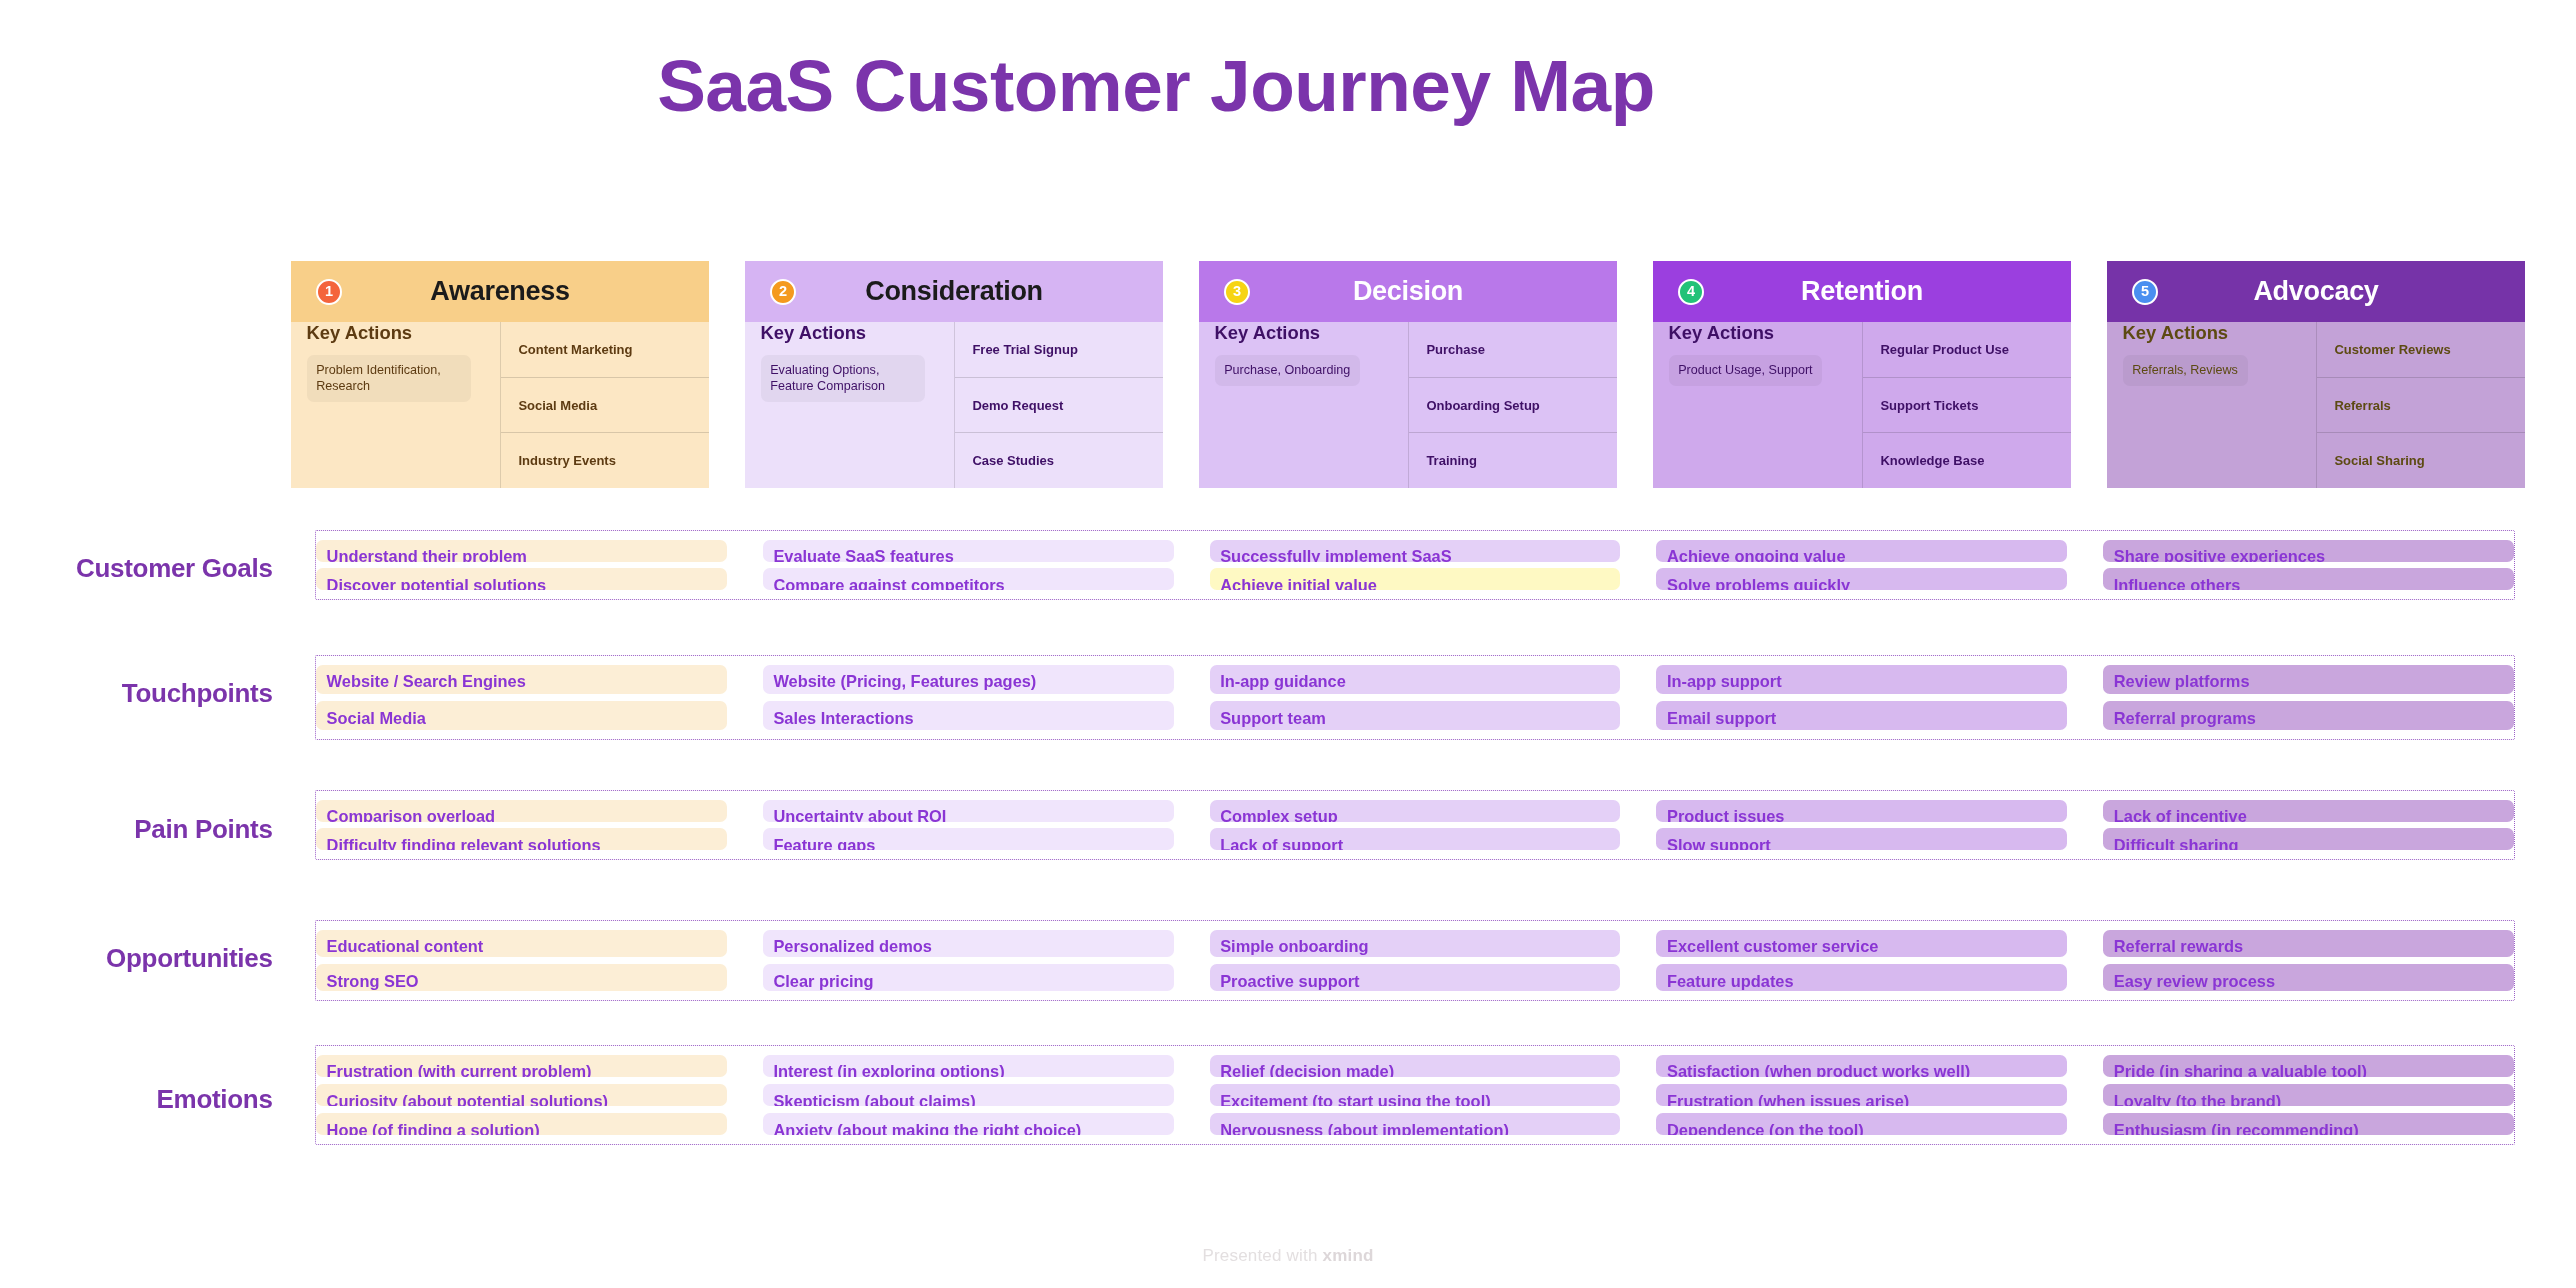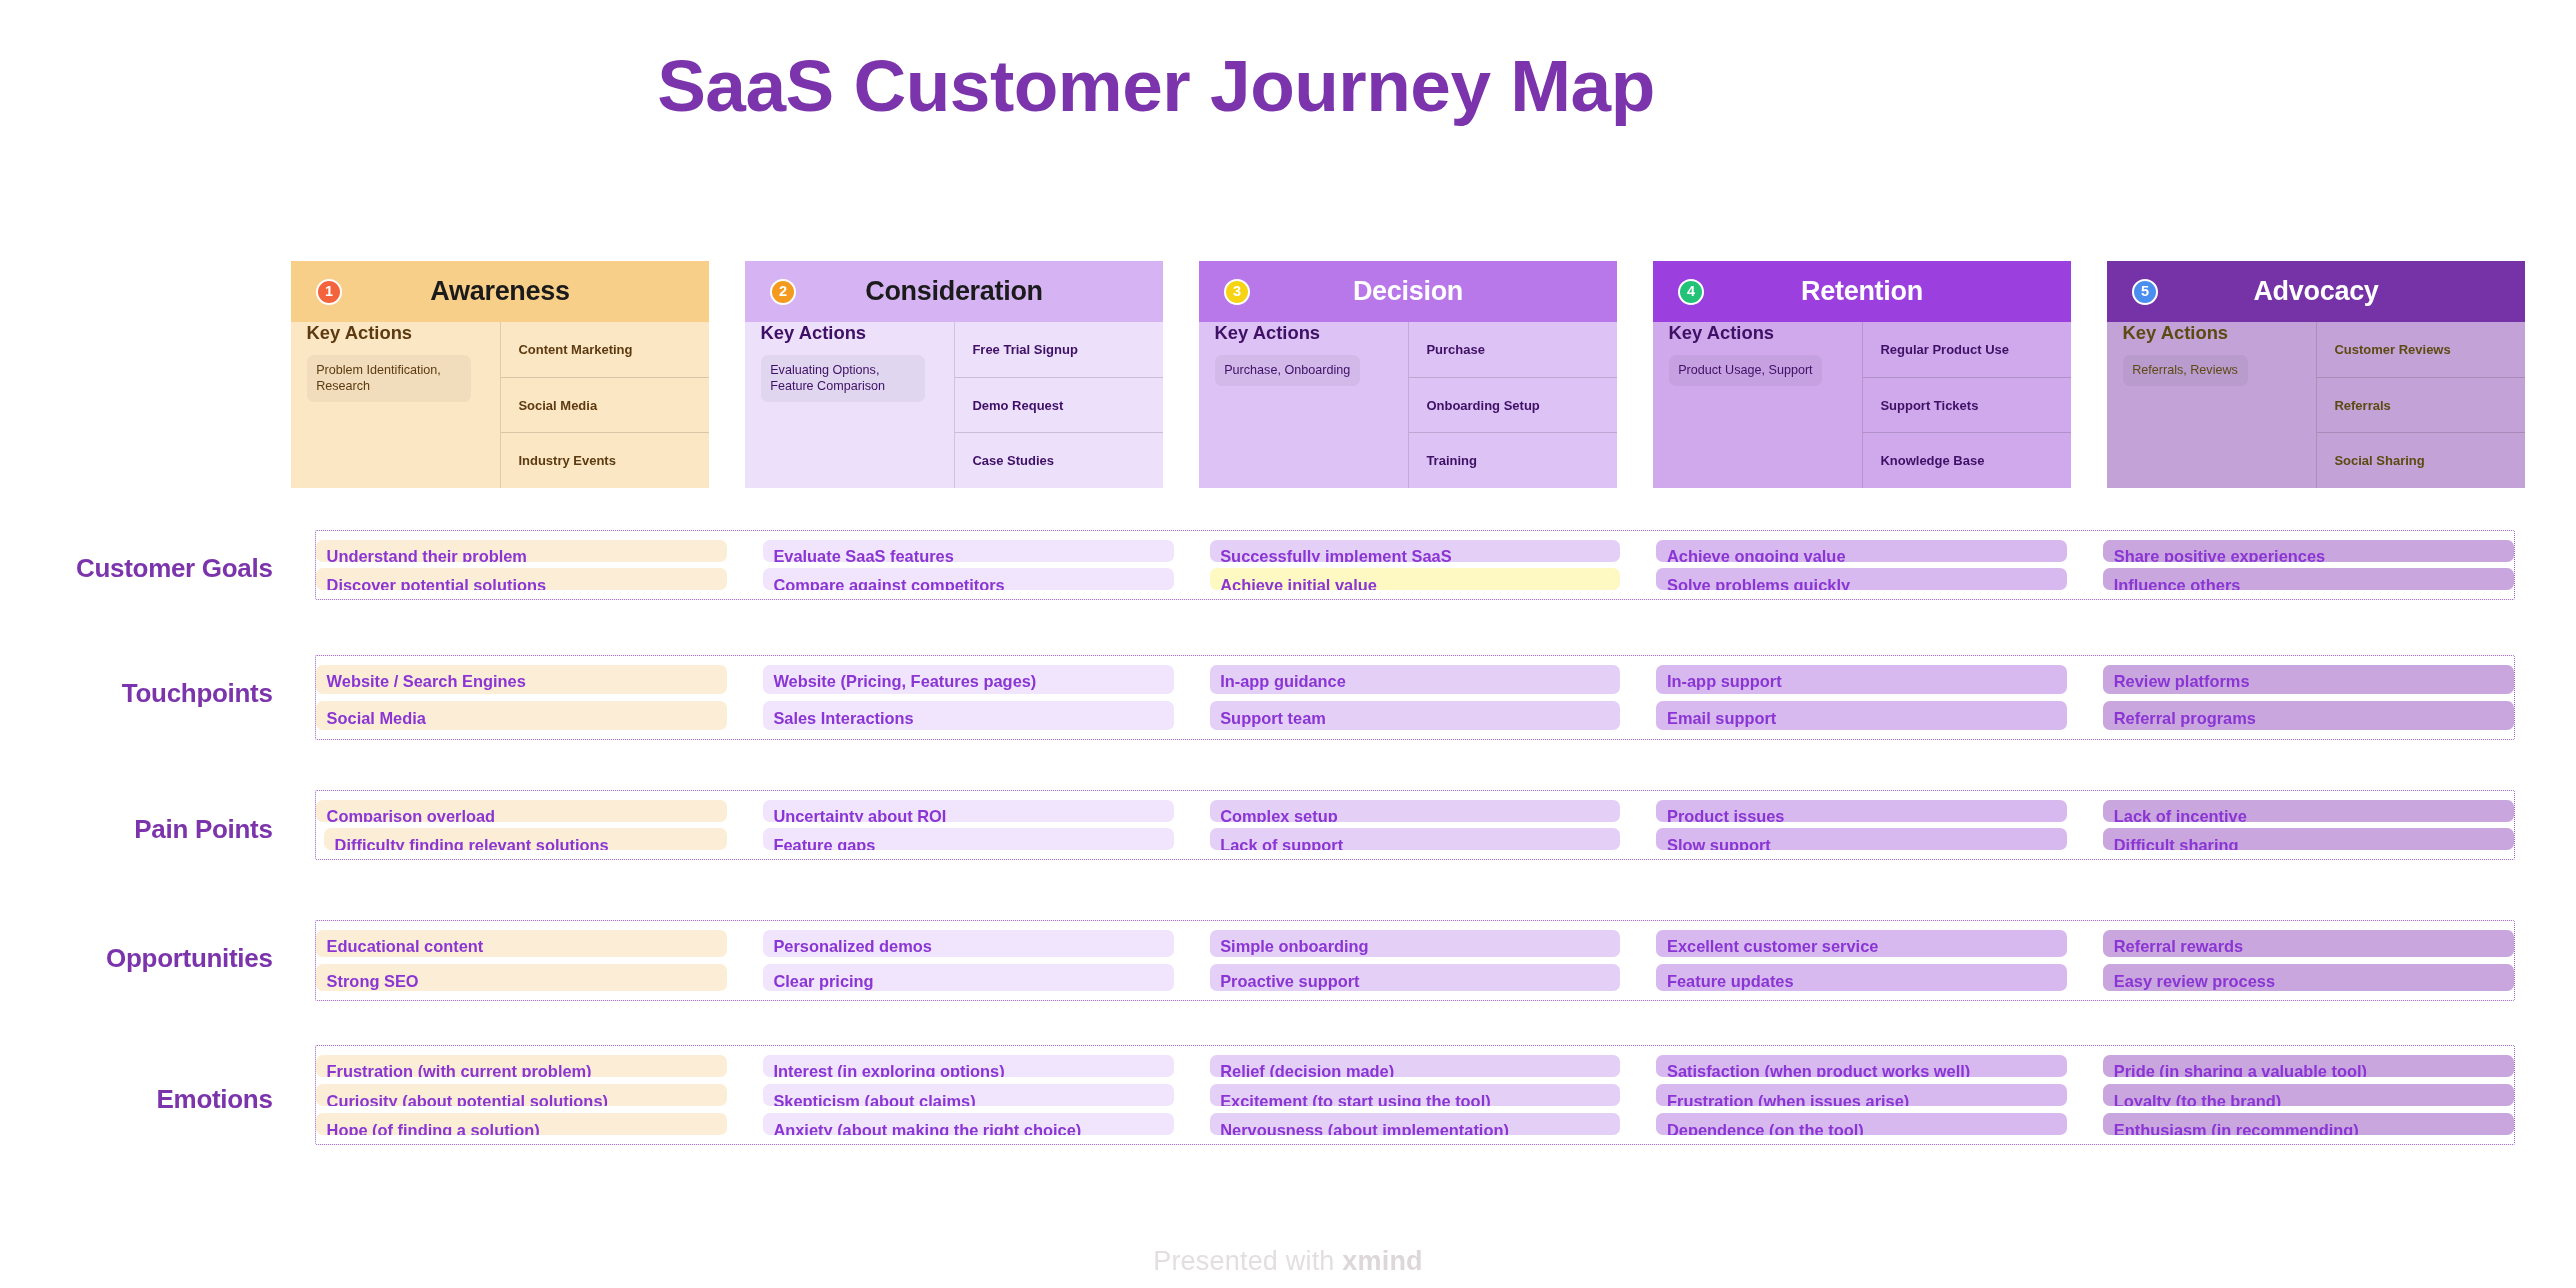--- a/index.html
+++ b/index.html
@@ -326,7 +326,7 @@
       <div class="row-band" style="top: 790px; height: 70px;">
         <div class="band-col">
           <div class="pill" style="background: rgb(252, 238, 214);">Comparison overload</div>
-          <div class="pill" style="background: rgb(252, 238, 214); margin-left: 8px;">Difficulty finding relevant solutions</div>
+          <div class="pill" style="background: rgb(252, 238, 214);">Difficulty finding relevant solutions</div>
         </div>
         <div class="band-col">
           <div class="pill" style="background: rgb(240, 229, 252);">Uncertainty about ROI</div>

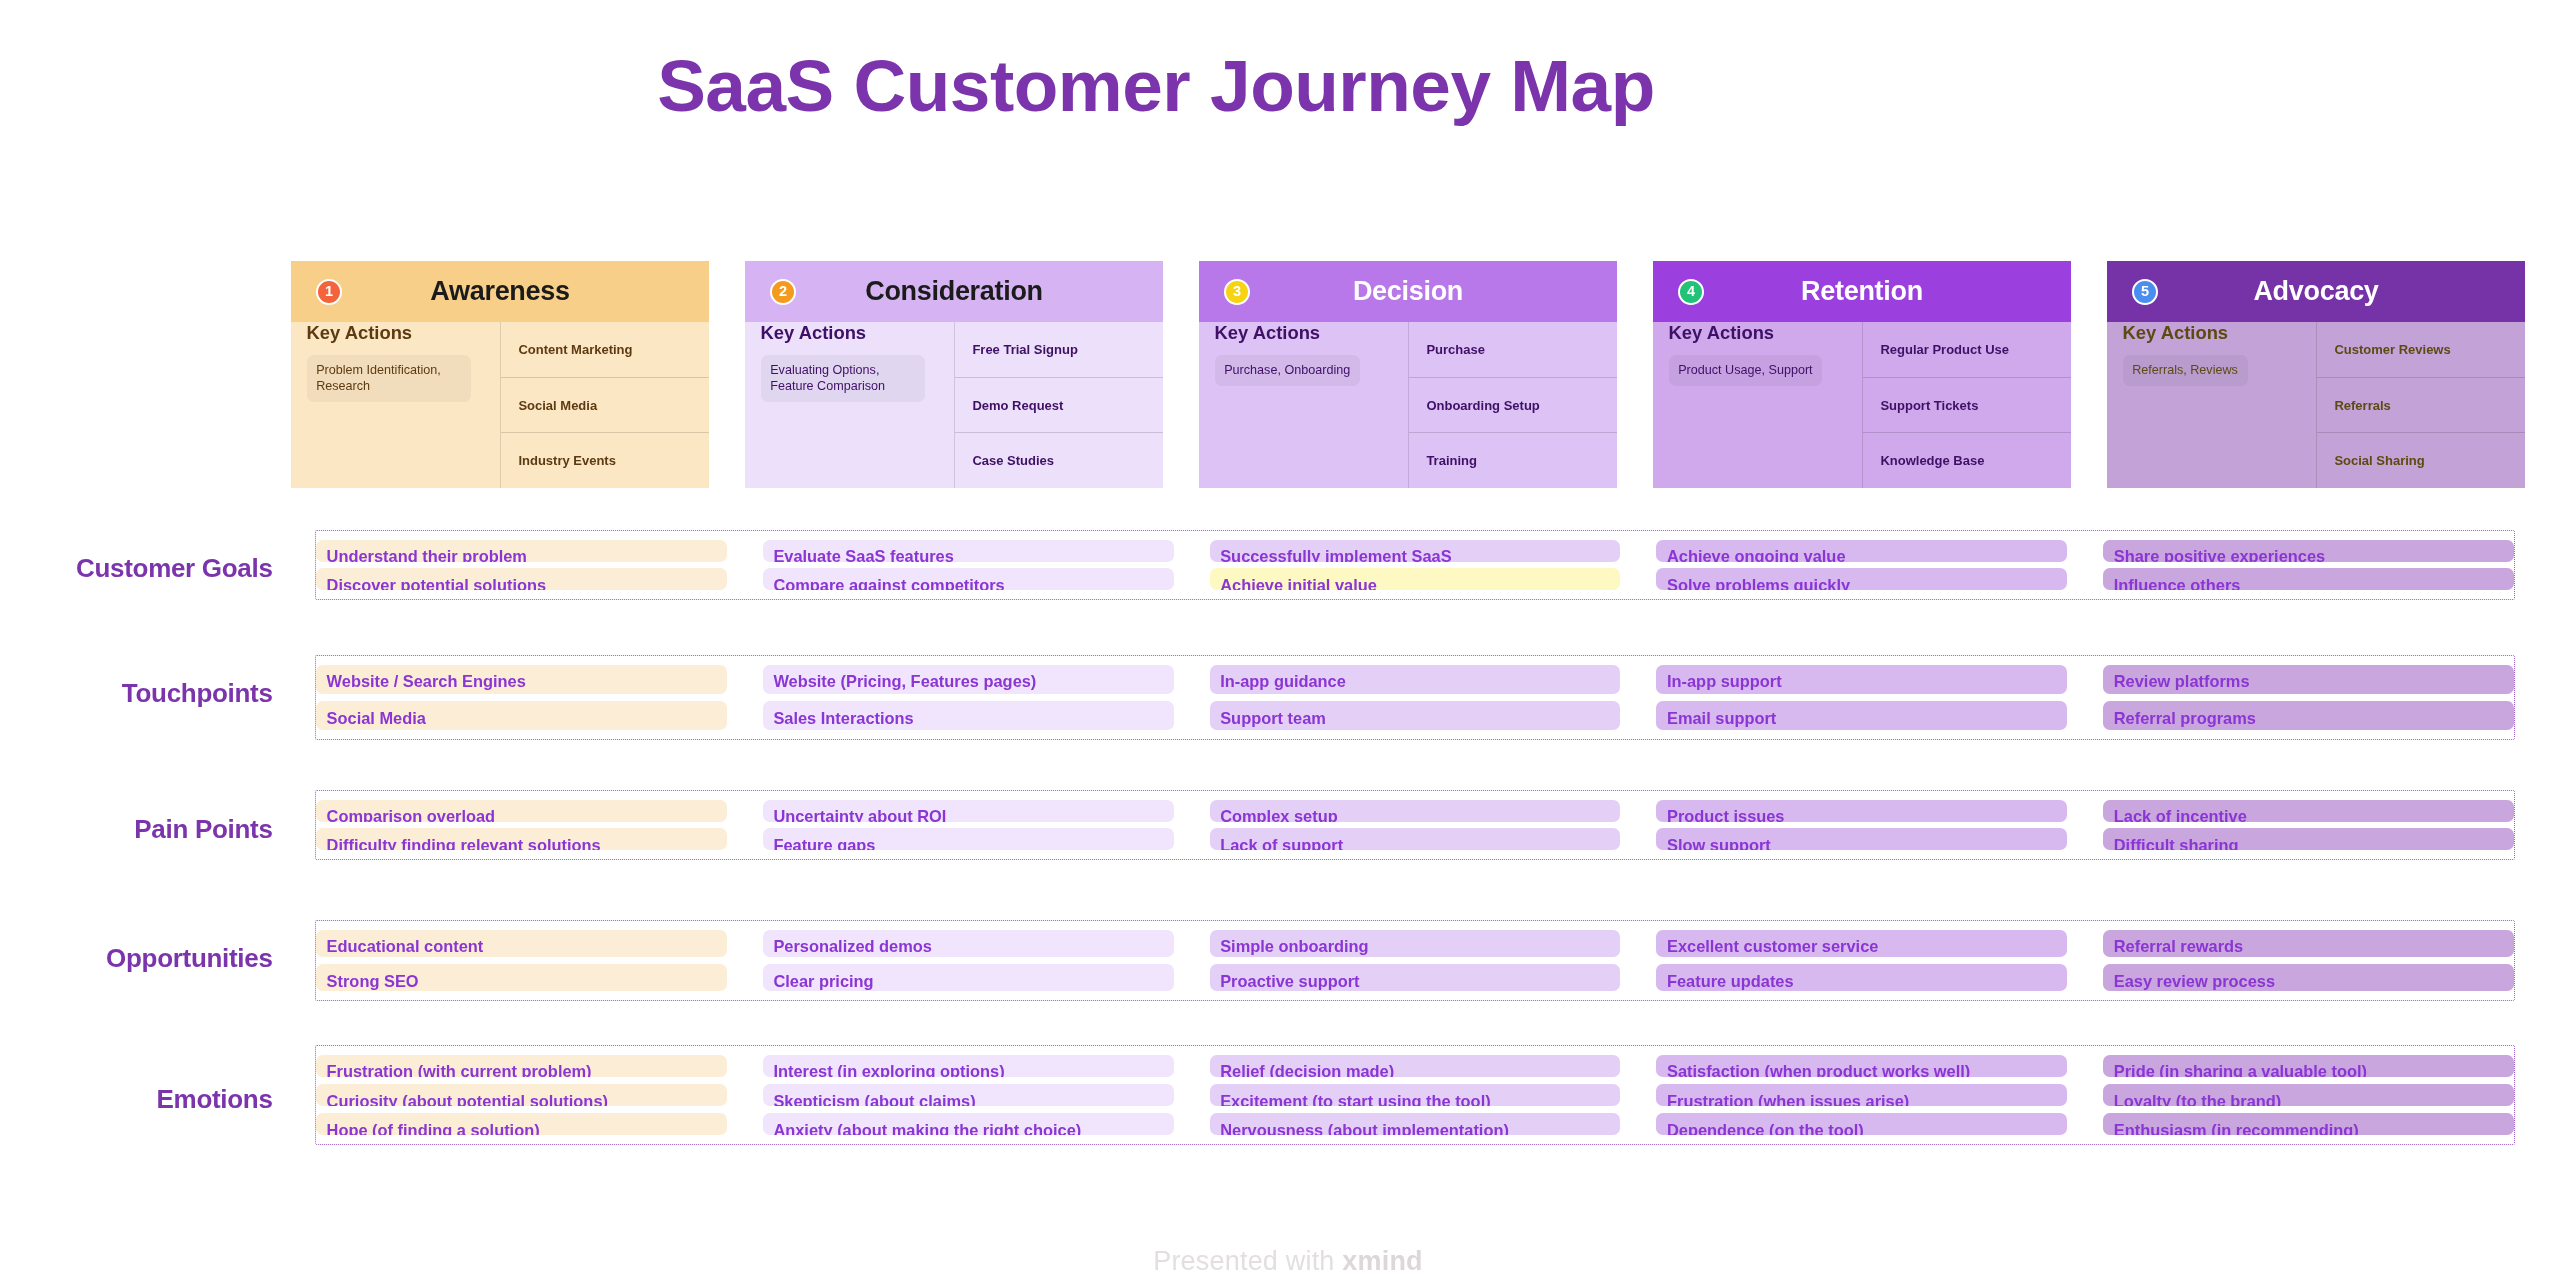--- a/index.html
+++ b/index.html
@@ -174,7 +174,7 @@
     left: 0;
     width: 2576px;
     text-align: center;
-    font-size: 27px;
+    font-size: 17px;
     color: #e3dfe0;
     letter-spacing: 0.2px;
   }

